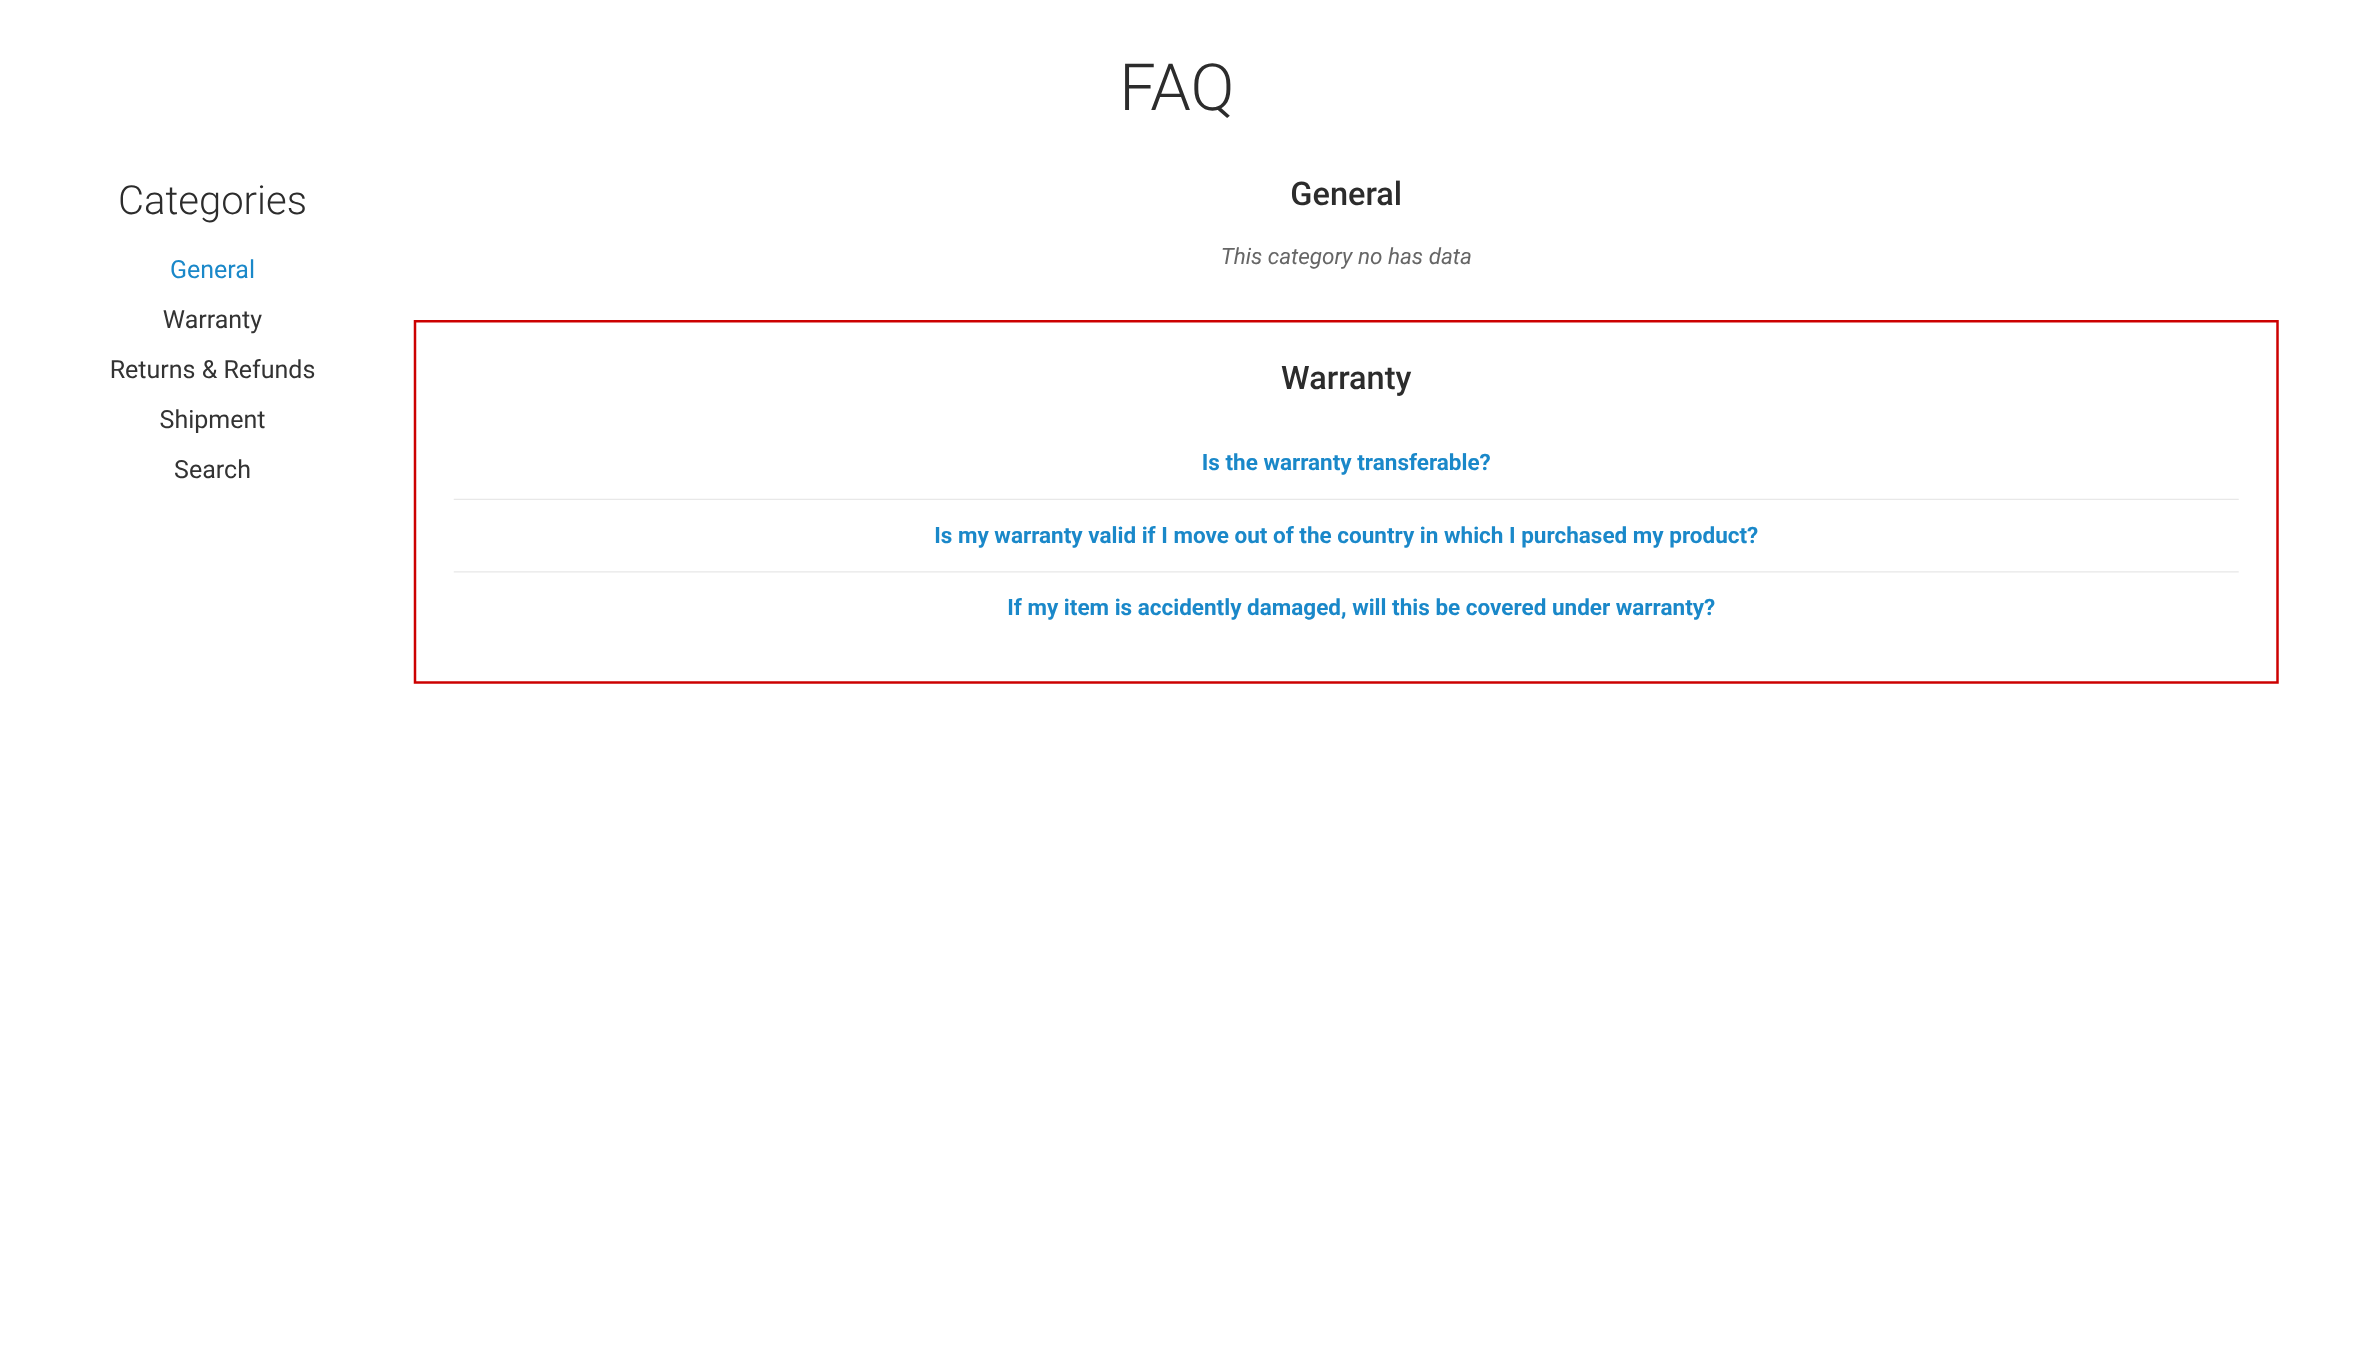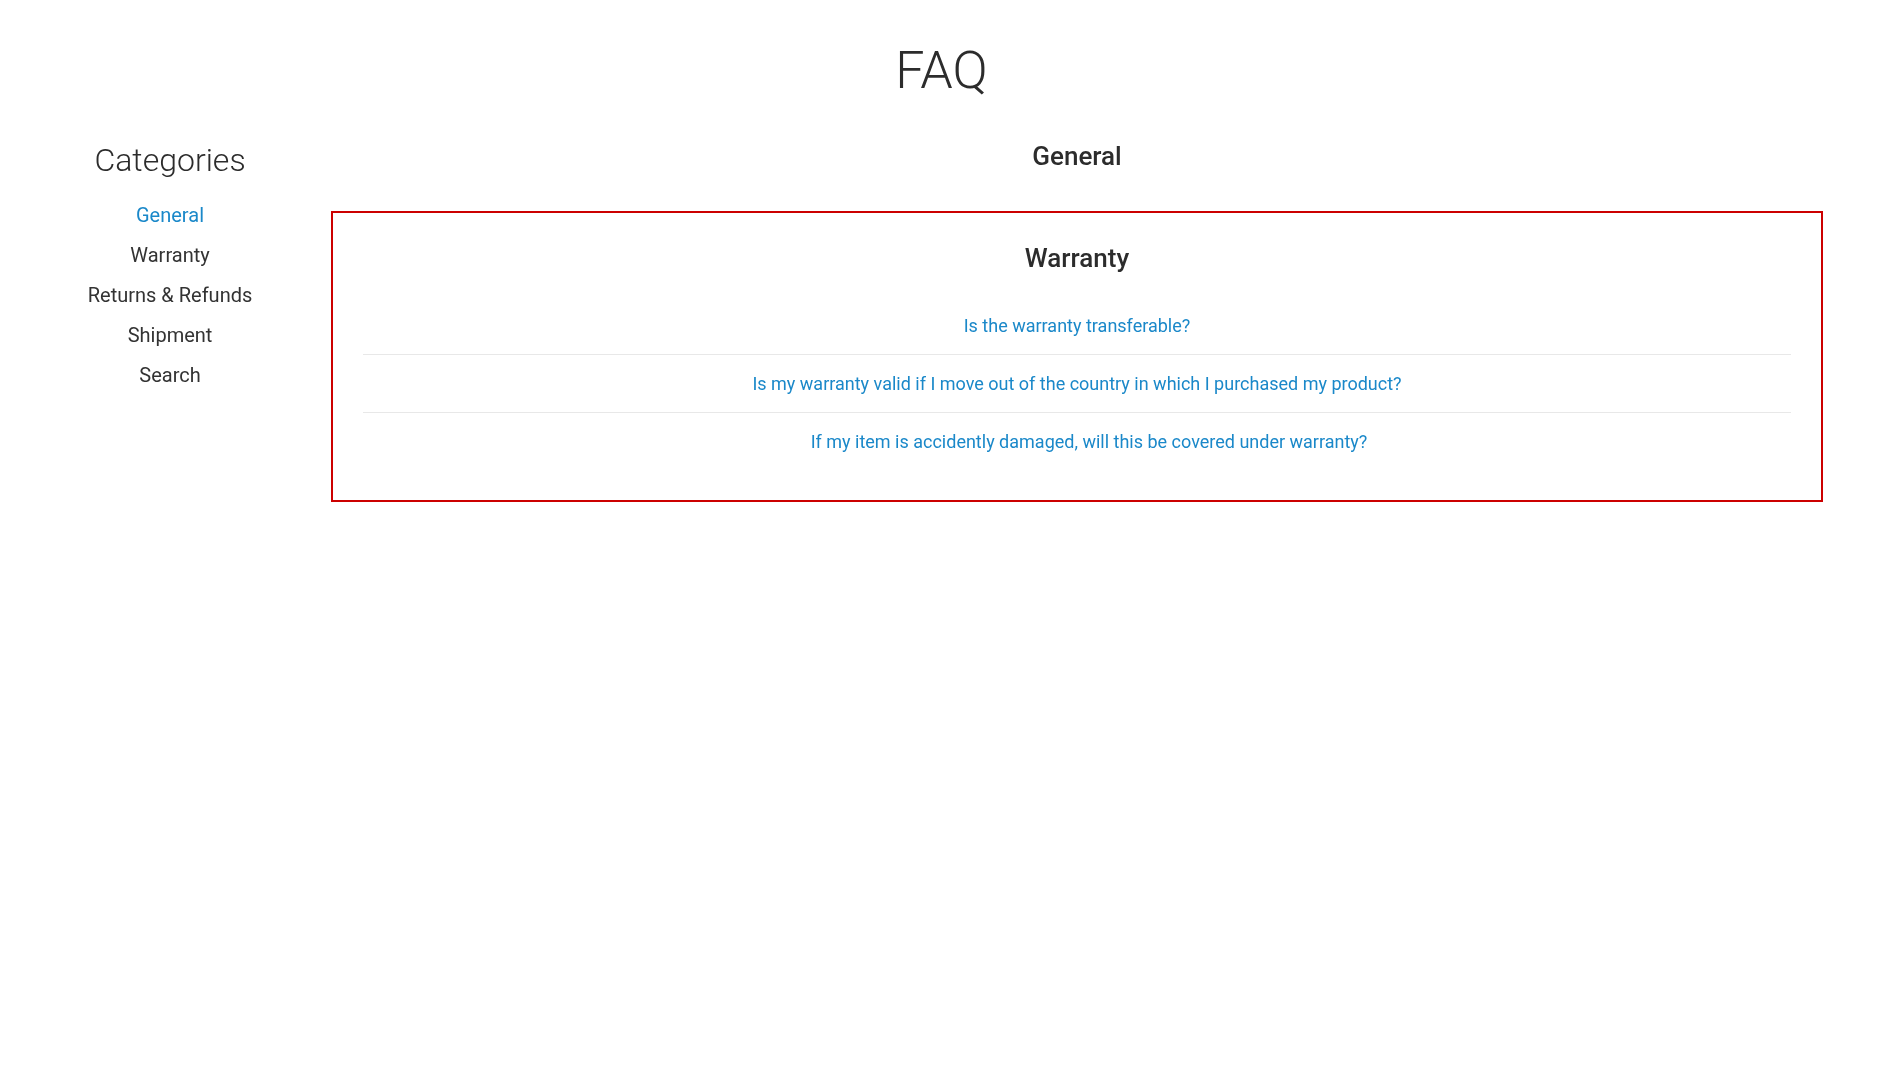--- a/index.html
+++ b/index.html
@@ -177,6 +177,7 @@
 
       <div class="section">
         <h2 class="section-title">General</h2>
+        <p class="no-data-text">This category no has data</p>
       </div>
 
       <div class="warranty-section">

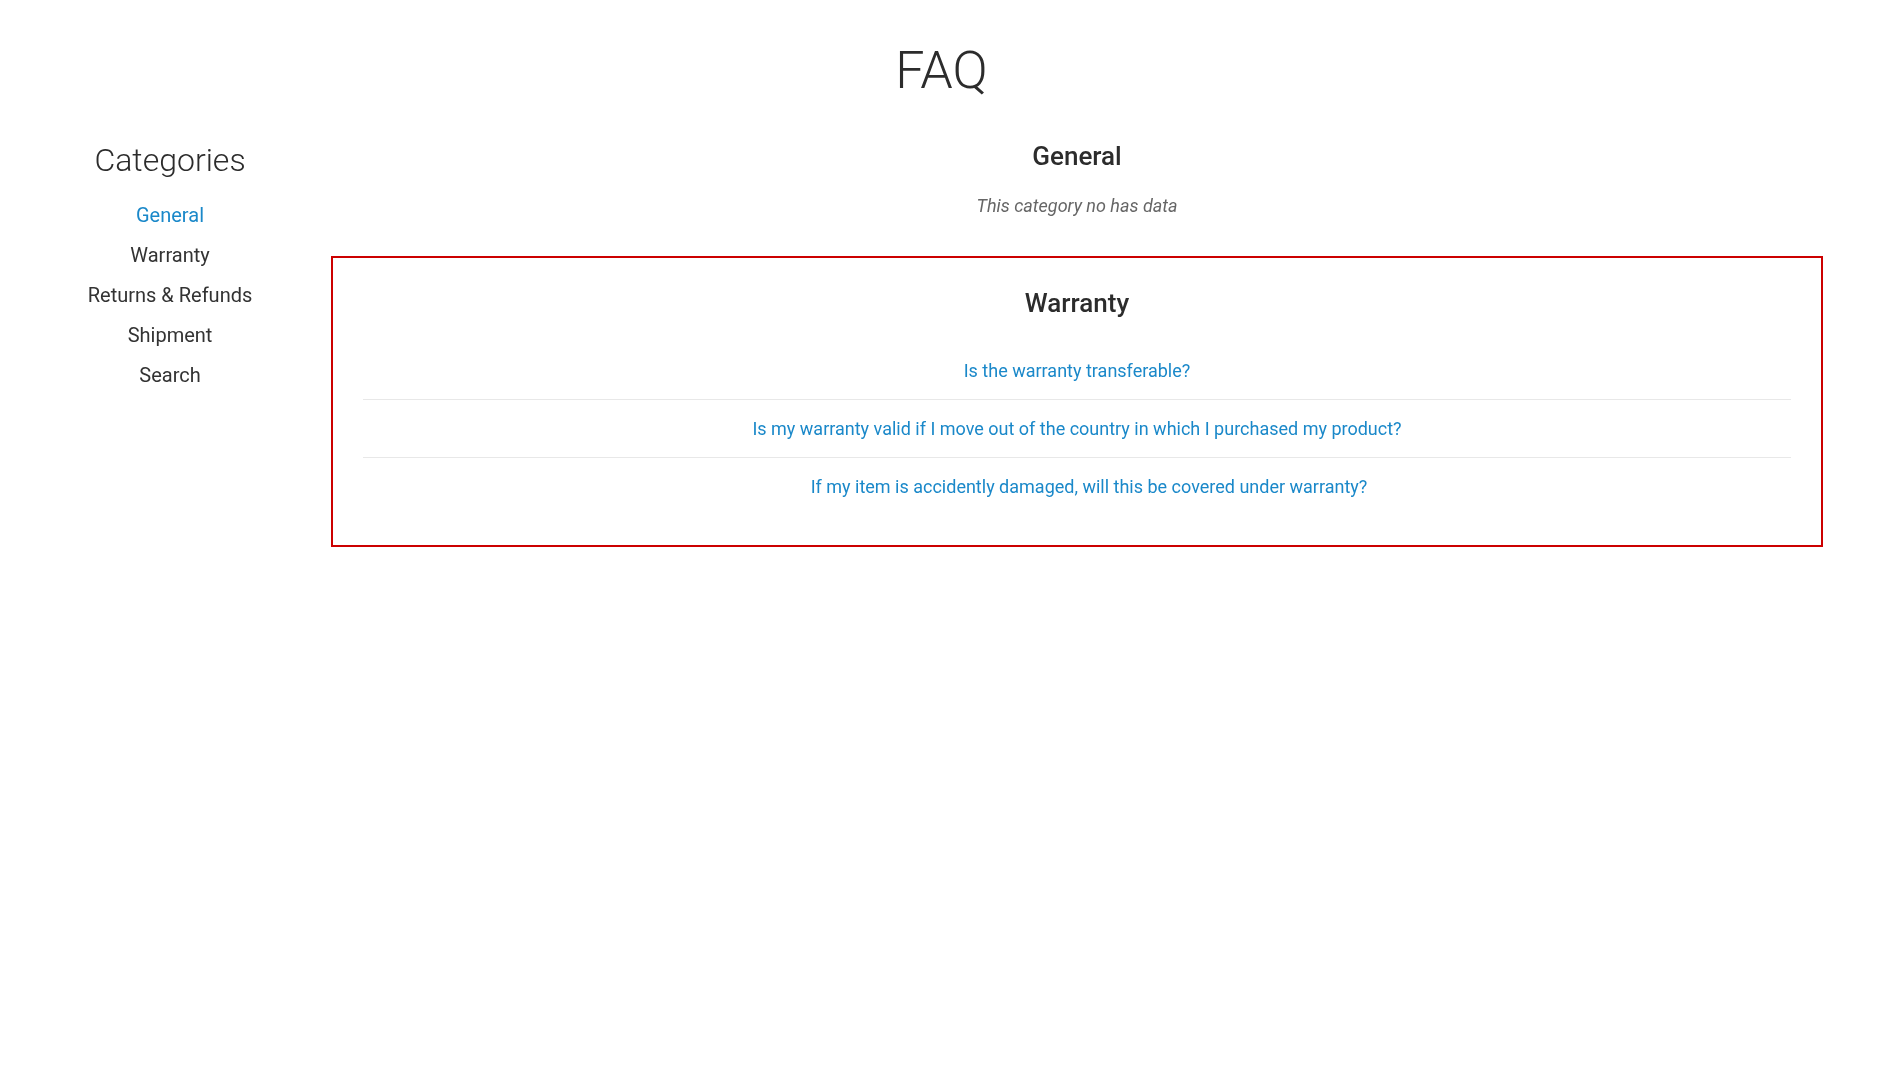--- a/index.html
+++ b/index.html
@@ -138,7 +138,7 @@
     .faq-link {
       color: #1a88c9;
       font-size: 18px;
-      font-weight: 400;
+      font-weight: 700;
       text-decoration: none;
       cursor: pointer;
     }

